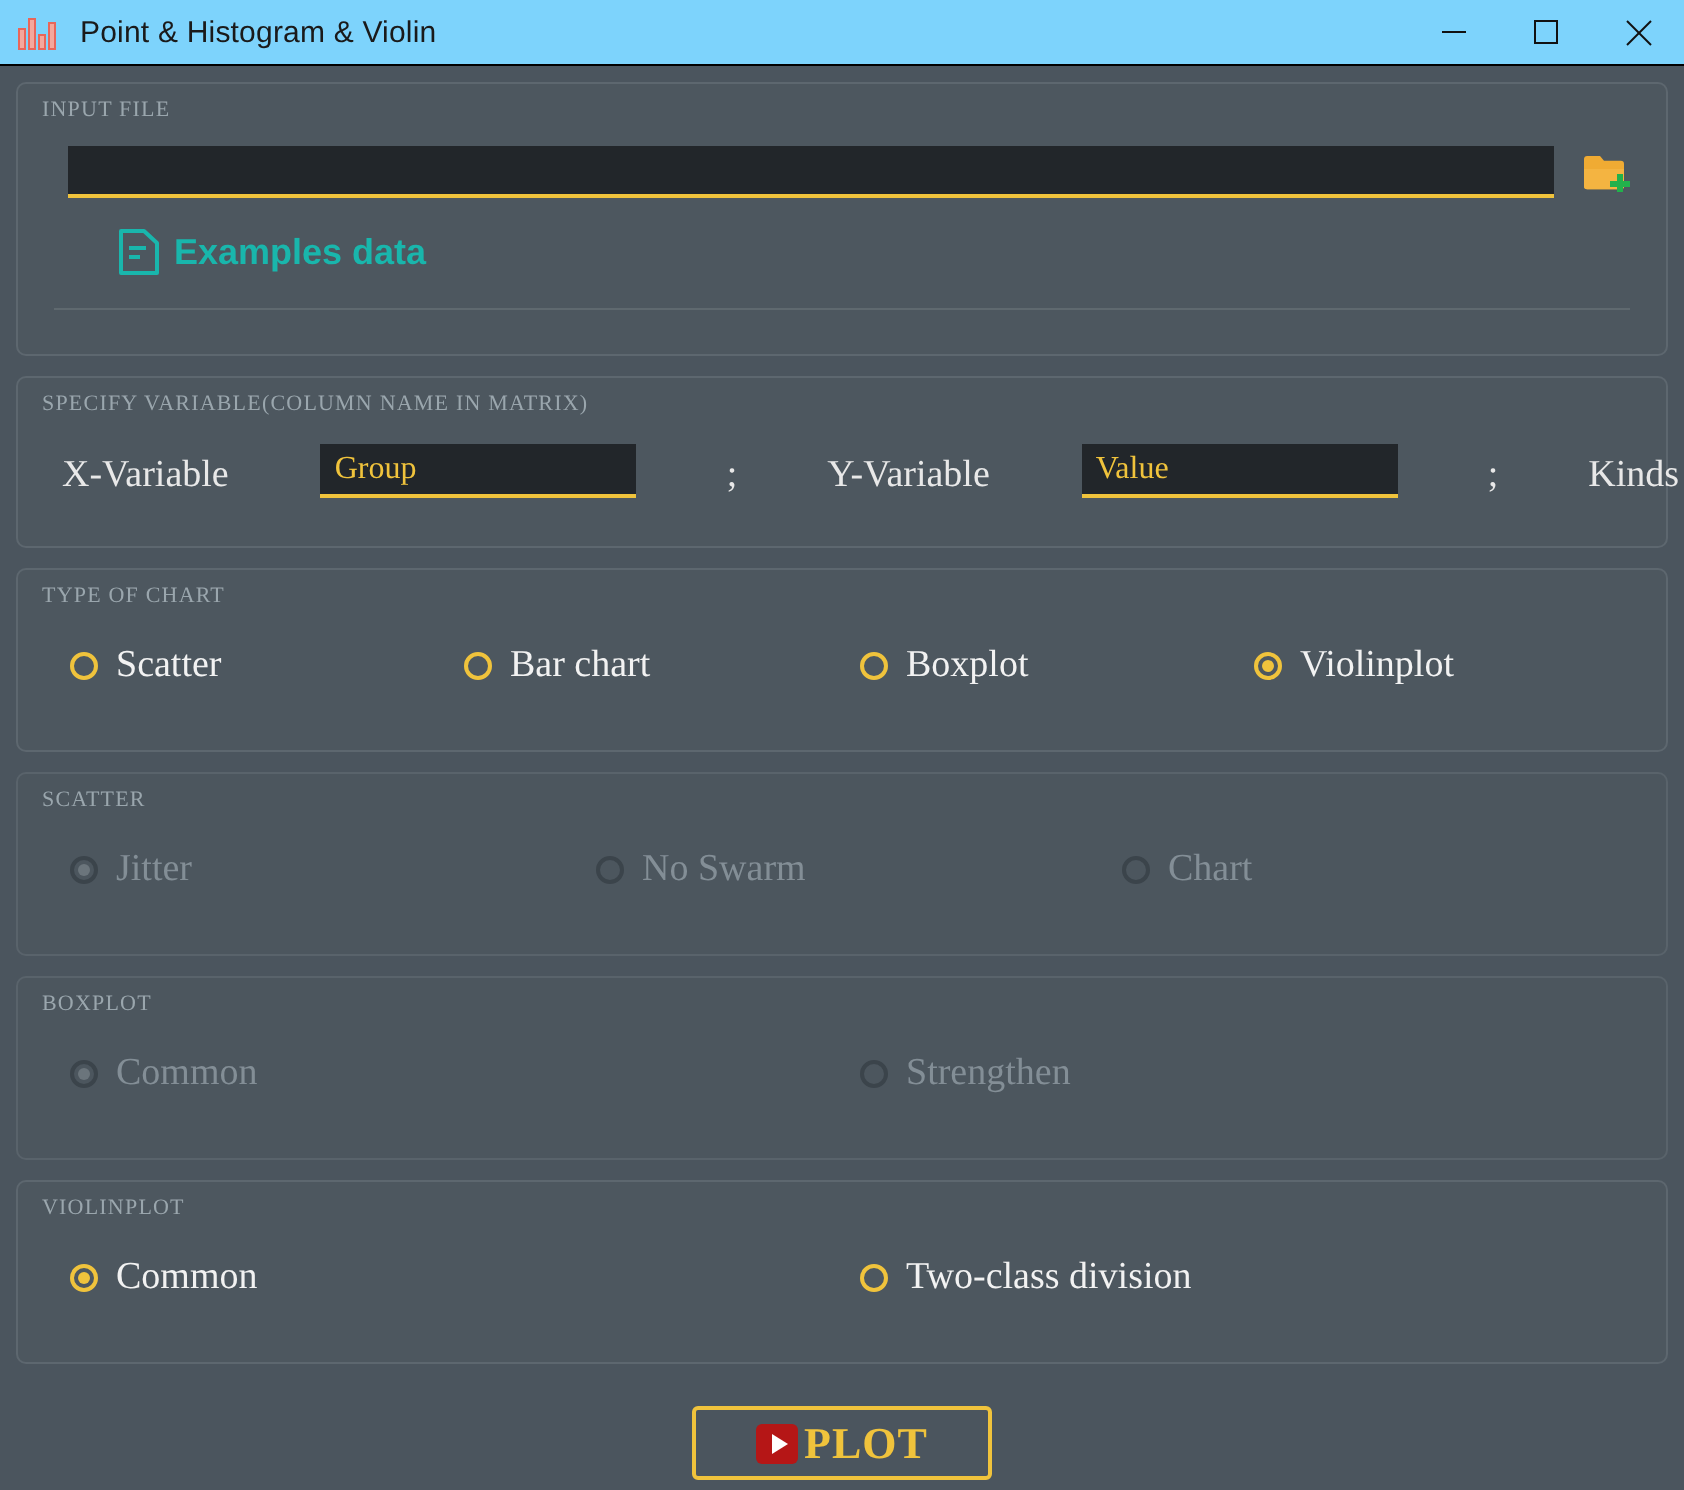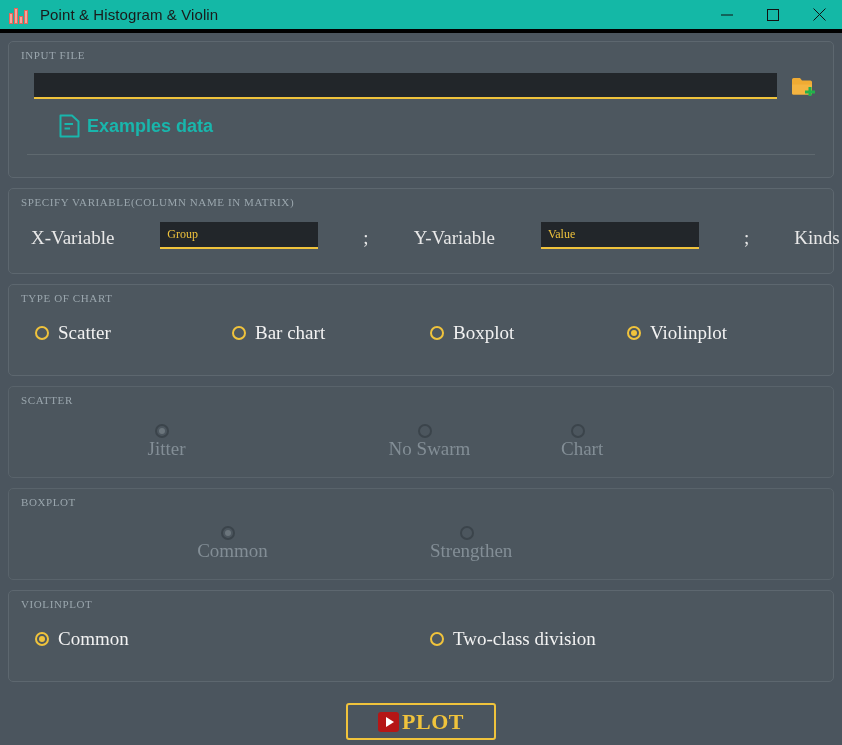--- a/index.html
+++ b/index.html
@@ -15,10 +15,10 @@
   .titlebar {
     height: 33px;
     width: 842px;
-    background: #14b8a6;
+    background: #7dd3fc;
     display: flex;
     align-items: center;
-    border-bottom: 4px solid #000000;
+    border-bottom: 1px solid #000000;
   }
   .title-icon {
     width: 22px; height: 18px;

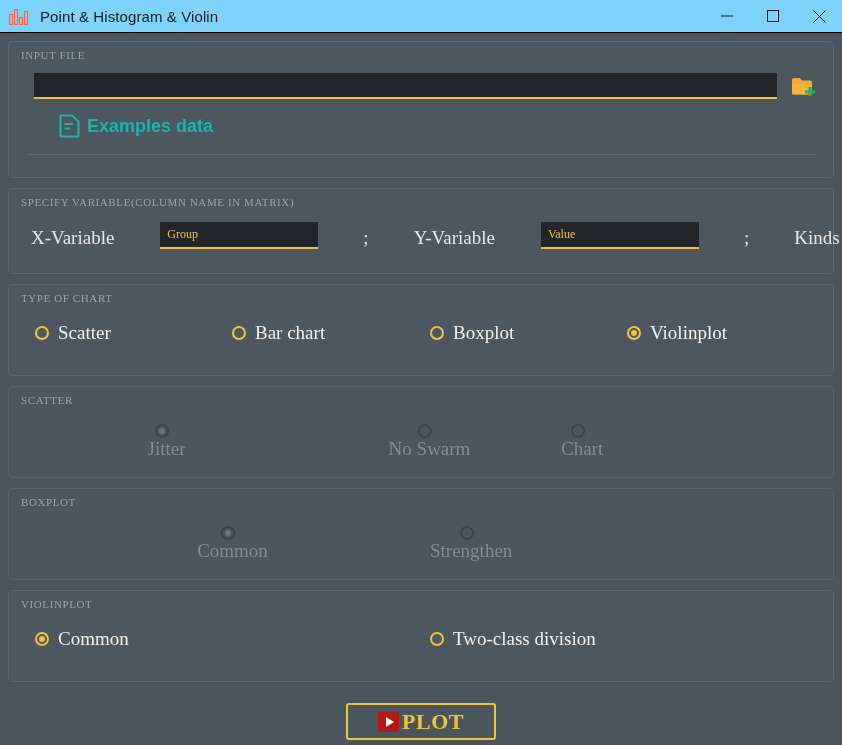--- a/index.html
+++ b/index.html
@@ -144,7 +144,7 @@
     border-bottom: 2px solid #f0c33c;
     color: #f0c33c;
     font-family: "Liberation Serif", "DejaVu Serif", serif;
-    font-size: 12px;
+    font-size: 16px;
     height: 27px;
     padding: 0 7px;
     margin-left: 10px;

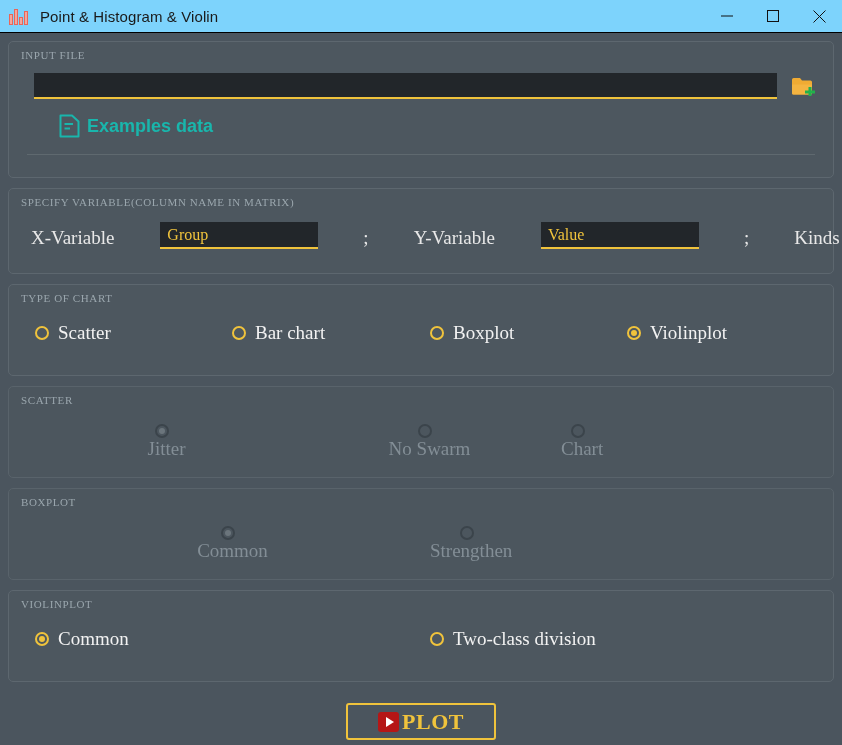--- a/index.html
+++ b/index.html
@@ -166,7 +166,7 @@
     cursor: pointer;
     white-space: nowrap;
   }
-  .radio-item.off { cursor: default; flex-direction: column; }
+  .radio-item.off { cursor: default; }
   .radio-mark {
     width: 14px; height: 14px;
     border-radius: 50%;

